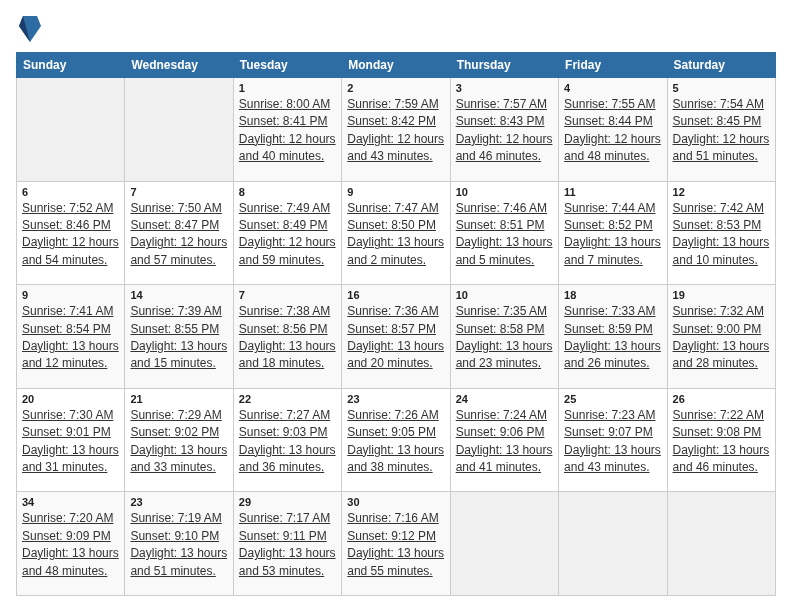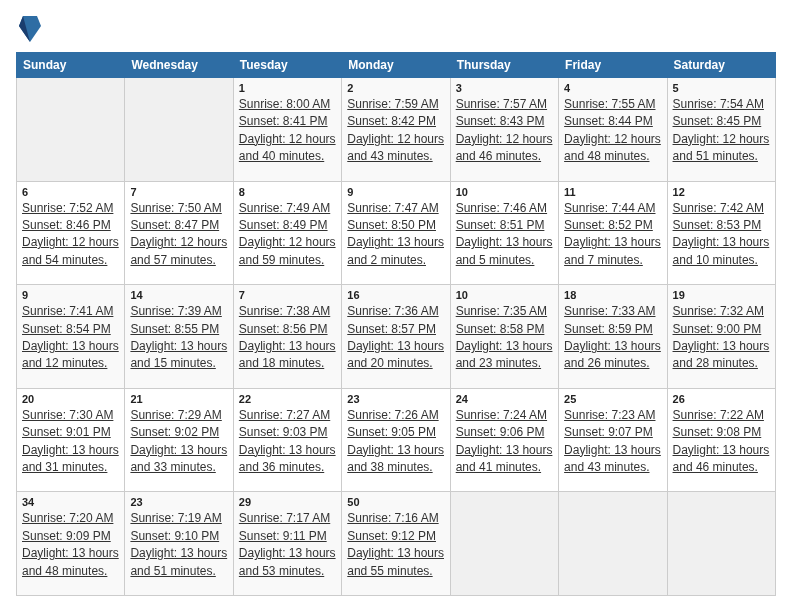--- a/index.html
+++ b/index.html
@@ -269,7 +269,7 @@
             <div class="day-info">Sunrise: 7:17 AM<br>Sunset: 9:11 PM<br>Daylight: 13 hours and 53 minutes.</div>
           </td>
           <td>
-            <span class="day-num">50</span>
+            <span class="day-num">30</span>
             <div class="day-info">Sunrise: 7:16 AM<br>Sunset: 9:12 PM<br>Daylight: 13 hours and 55 minutes.</div>
           </td>
           <td class="empty-cell"></td>

